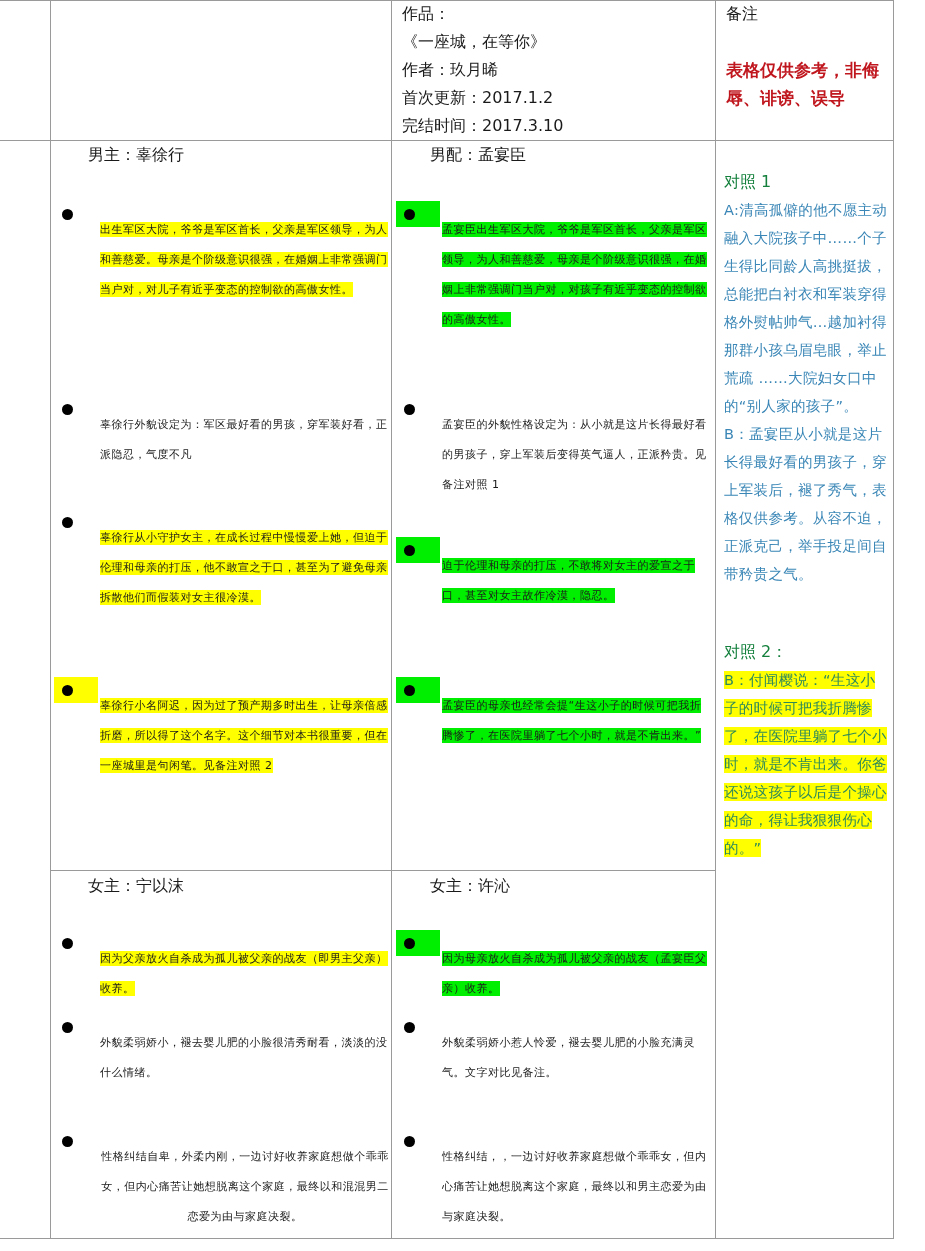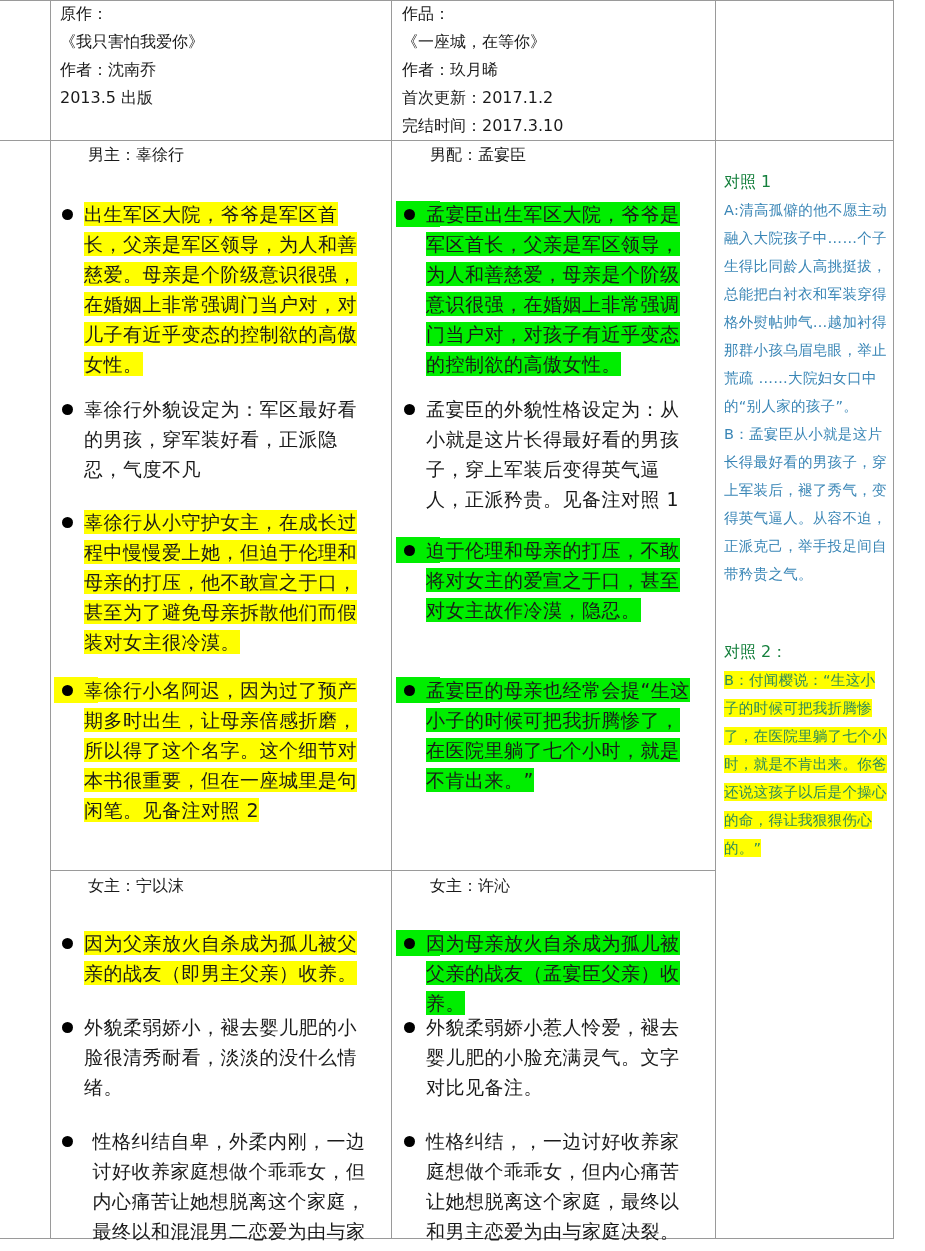--- a/index.html
+++ b/index.html
@@ -38,12 +38,6 @@
   <div class="vline" style="left:715px;top:0;height:1239px;"></div>
   <div class="vline" style="left:893px;top:0;height:1239px;"></div>
 
-  <div class="cell" style="left:60px;top:0px;width:330px;">
-    <div class="hdr-line">原作：</div>
-    <div class="hdr-line">《我只害怕我爱你》</div>
-    <div class="hdr-line">作者：沈南乔</div>
-    <div class="hdr-line">2013.5 出版</div>
-  </div>
   <div class="cell" style="left:402px;top:0px;width:310px;">
     <div class="hdr-line">作品：</div>
     <div class="hdr-line">《一座城，在等你》</div>

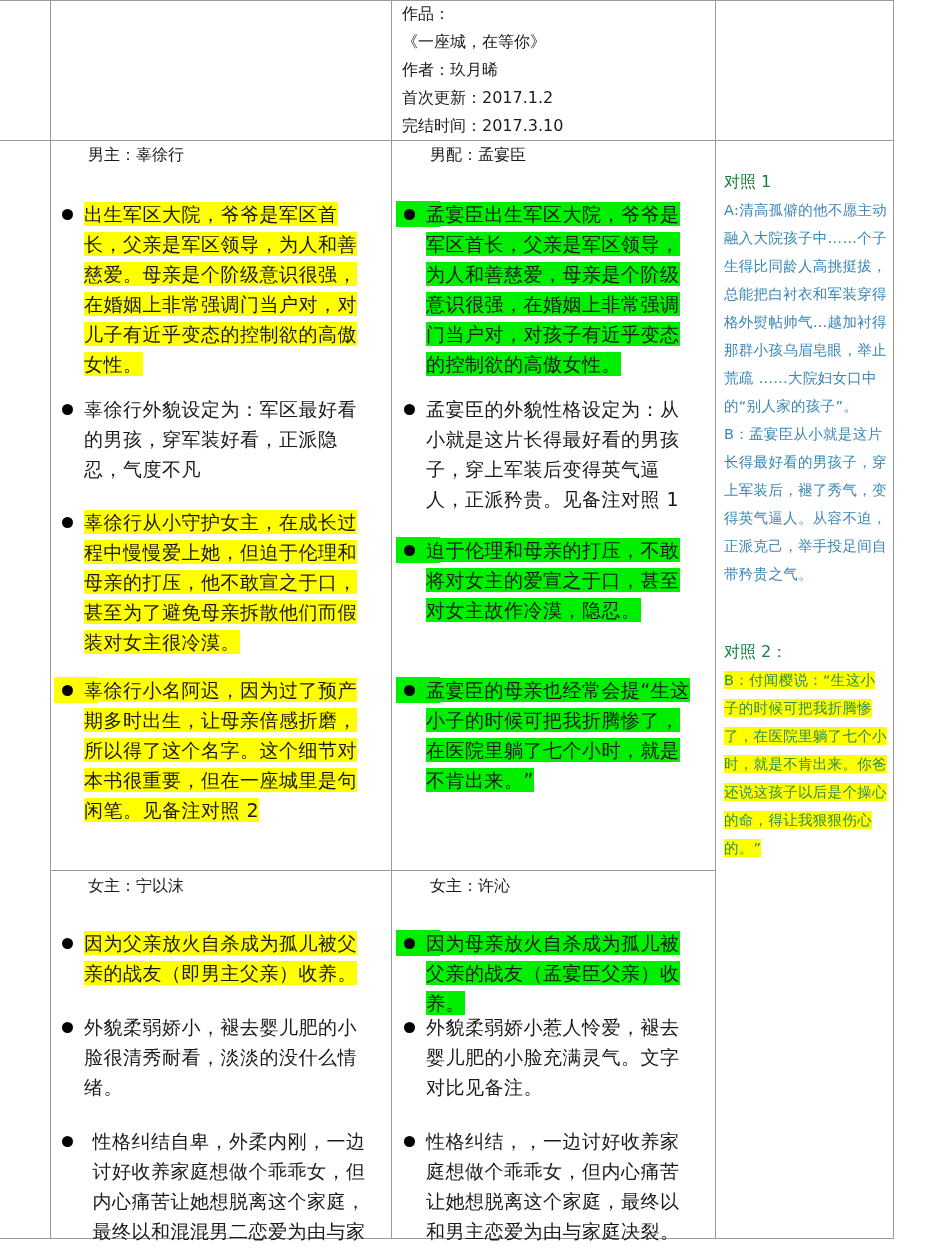--- a/index.html
+++ b/index.html
@@ -44,6 +44,10 @@
     <div class="hdr-line">作者：玖月晞</div>
     <div class="hdr-line">首次更新：2017.1.2</div>
     <div class="hdr-line">完结时间：2017.3.10</div>
+  </div>
+  <div class="cell" style="left:726px;top:0px;width:162px;">
+    <div class="hdr-line">备注</div>
+    <div class="disclaimer" style="margin-top:28px;">表格仅供参考，非侮辱、诽谤、误导</div>
   </div>
 
   <div class="cell" style="left:60px;top:141px;width:330px;height:728px;">

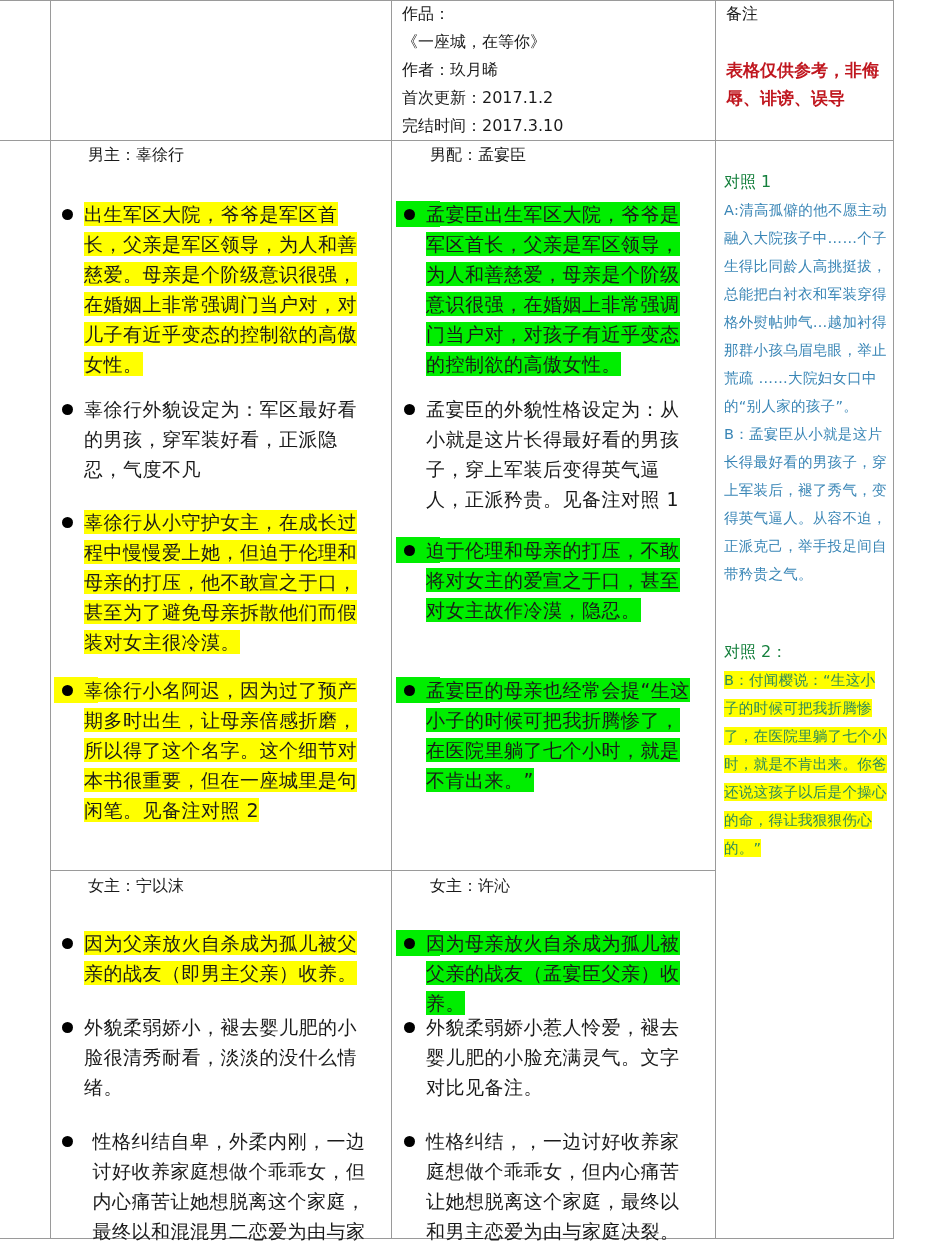--- a/index.html
+++ b/index.html
@@ -14,7 +14,7 @@
   .section-title { font-size: 16px; line-height: 28px; white-space: nowrap; margin-left: 28px; }
   .bullet { position: absolute; font-size: 16px; line-height: 30px; }
   .bullet .dot { position: absolute; left: 0; top: 10px; width: 11px; height: 11px; border-radius: 50%; background: #000; }
-  .bullet .txt { position: absolute; left: 22px; font-size: 19px; line-height: 30px; letter-spacing: 0.5px; }
+  .bullet .txt { position: absolute; left: 38px; font-size: 11px; line-height: 30px; letter-spacing: 0.5px; margin-top: 16px; }
   .mark-y { background: #ffff00; box-decoration-break: clone; -webkit-box-decoration-break: clone; padding: 1px 0; }
   .mark-g { background: #00ee00; box-decoration-break: clone; -webkit-box-decoration-break: clone; padding: 1px 0; }
   .dotbg-y { position: absolute; left: -8px; top: 2px; width: 44px; height: 26px; background: #ffff00; }

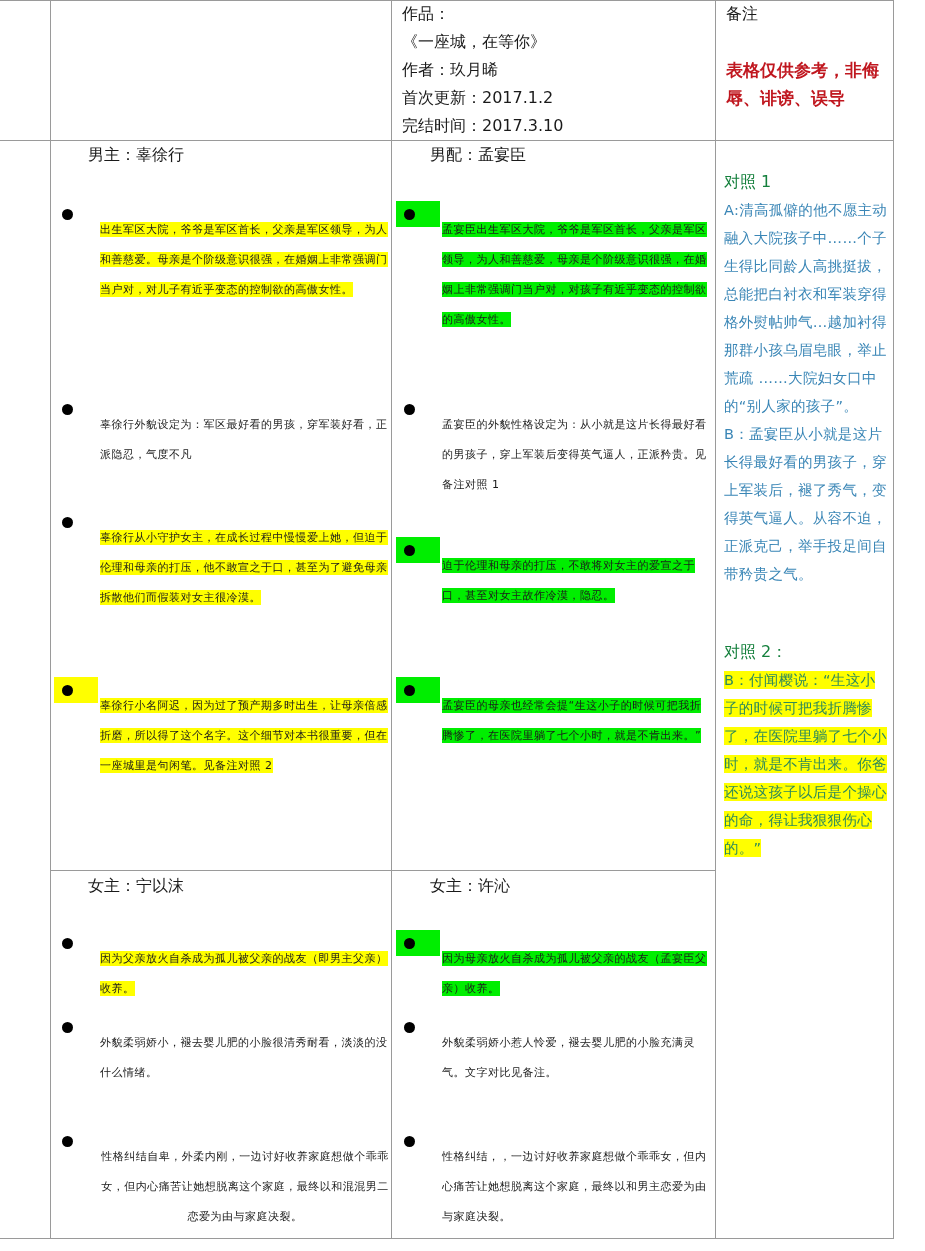--- a/index.html
+++ b/index.html
@@ -144,7 +144,7 @@
   <div class="cell" style="left:724px;top:168px;width:164px;">
     <div class="note-title">对照 1</div>
     <div class="note">A:清高孤僻的他不愿主动融入大院孩子中……个子生得比同龄人高挑挺拔，总能把白衬衣和军装穿得格外熨帖帅气…越加衬得那群小孩乌眉皂眼，举止荒疏 ……大院妇女口中的“别人家的孩子”。</div>
-    <div class="note">B：孟宴臣从小就是这片长得最好看的男孩子，穿上军装后，褪了秀气，变得英气逼人。从容不迫，正派克己，举手投足间自带矜贵之气。</div>
+    <div class="note">B：孟宴臣从小就是这片长得最好看的男孩子，穿上军装后，褪了秀气，表格仅供参考。从容不迫，正派克己，举手投足间自带矜贵之气。</div>
 
     <div class="note-title" style="margin-top:50px;">对照 2：</div>
     <div class="note note2"><span class="mark-y">B：付闻樱说：“生这小子的时候可把我折腾惨了，在医院里躺了七个小时，就是不肯出来。你爸还说这孩子以后是个操心的命，得让我狠狠伤心的。”</span></div>

